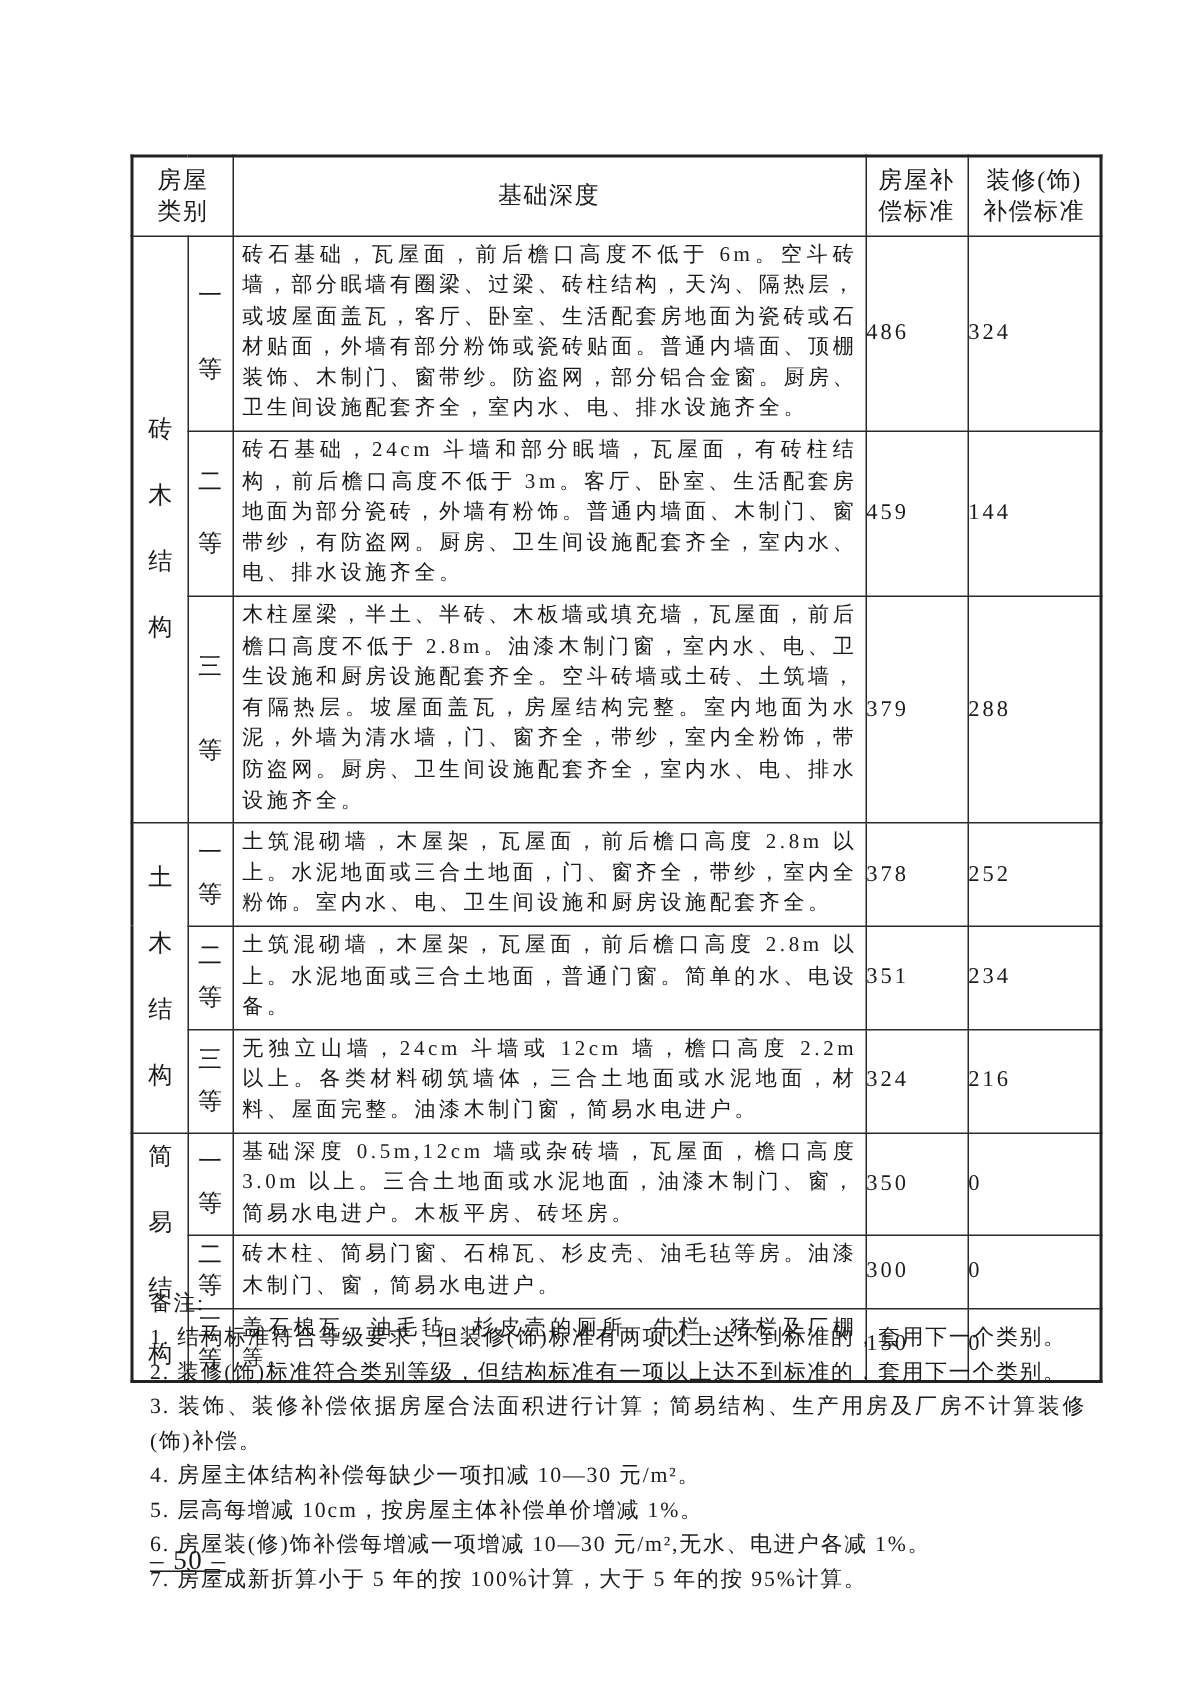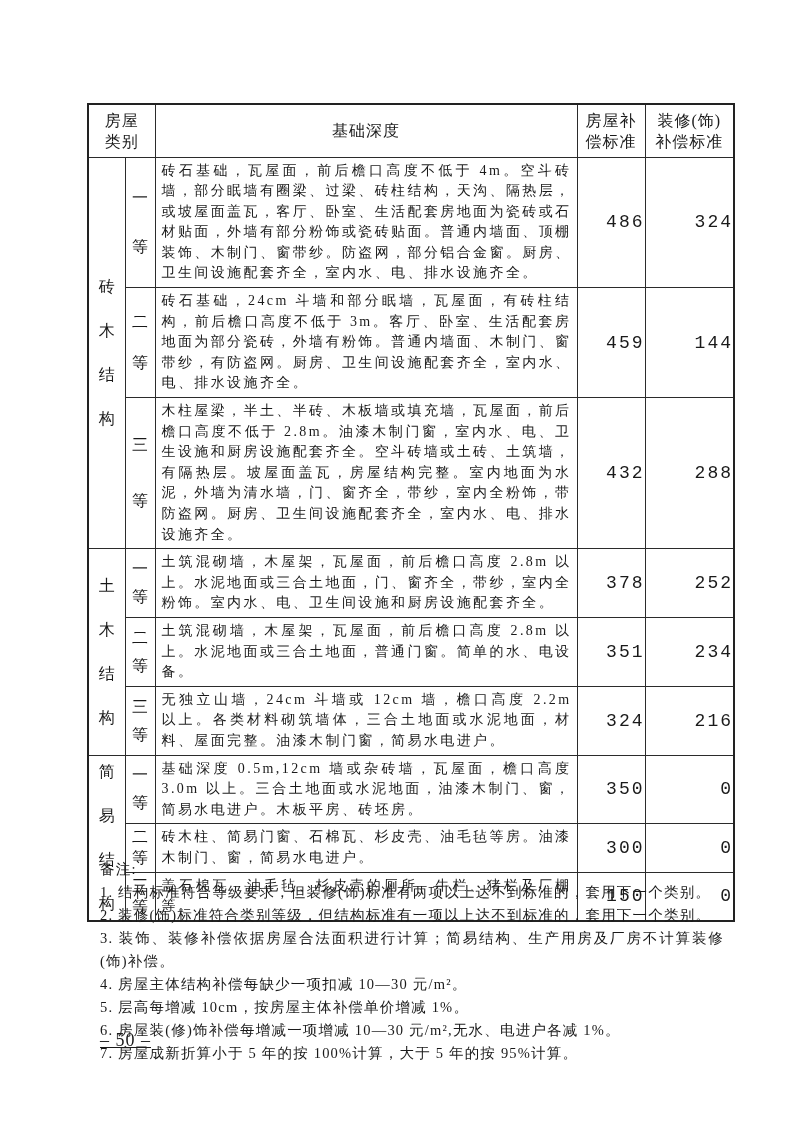--- a/index.html
+++ b/index.html
@@ -150,7 +150,7 @@
               <span>等</span>
             </div>
       </td>
-      <td class="feat">砖石基础，瓦屋面，前后檐口高度不低于 4m。空斗砖墙，部分眠墙有圈梁、过梁、砖柱结构，天沟、隔热层，或坡屋面盖瓦，客厅、卧室、生活配套房地面为瓷砖或石材贴面，外墙有部分粉饰或瓷砖贴面。普通内墙面、顶棚装饰、木制门、窗带纱。防盗网，部分铝合金窗。厨房、卫生间设施配套齐全，室内水、电、排水设施齐全。</td>
+      <td class="feat">砖石基础，瓦屋面，前后檐口高度不低于 6m。空斗砖墙，部分眠墙有圈梁、过梁、砖柱结构，天沟、隔热层，或坡屋面盖瓦，客厅、卧室、生活配套房地面为瓷砖或石材贴面，外墙有部分粉饰或瓷砖贴面。普通内墙面、顶棚装饰、木制门、窗带纱。防盗网，部分铝合金窗。厨房、卫生间设施配套齐全，室内水、电、排水设施齐全。</td>
       <td class="num">486</td>
       <td class="num">324</td>
     </tr>

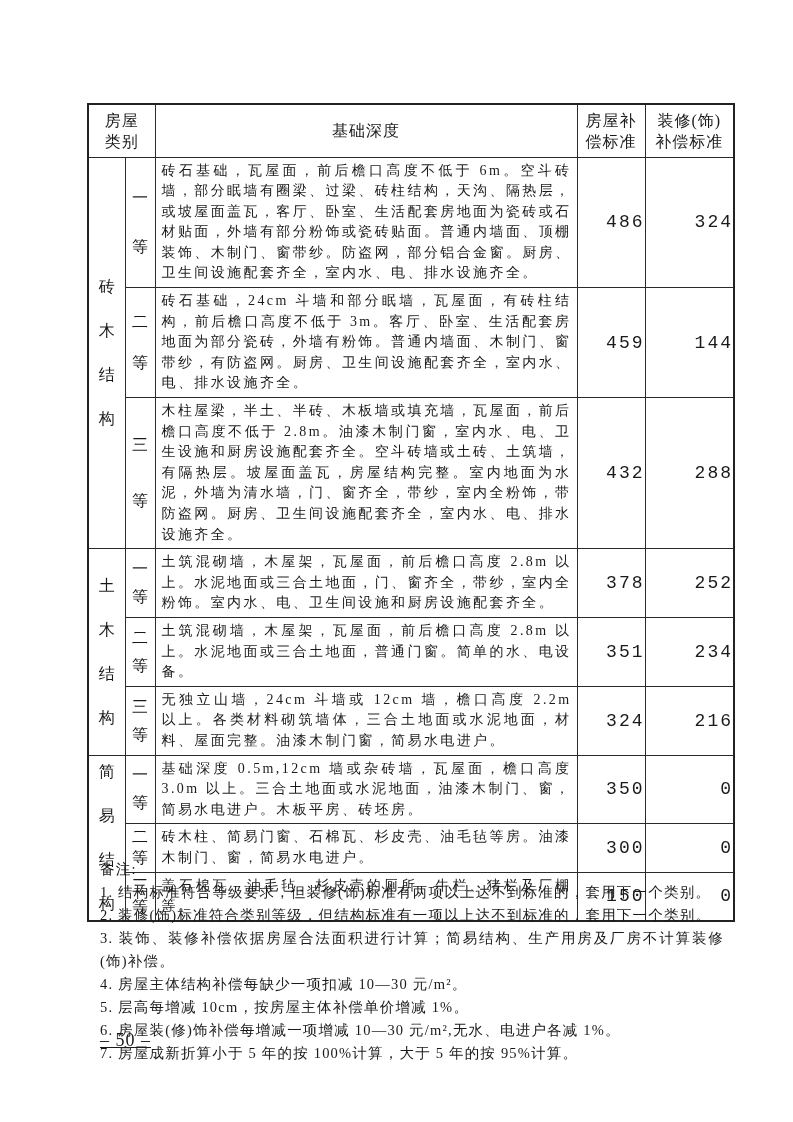--- a/index.html
+++ b/index.html
@@ -69,10 +69,9 @@
     padding: 3px 5px 3px 6px;
   }
   td.num {
-    font-size: 18px;
-    text-align: right;
+    font-size: 15px;
+    text-align: left;
     letter-spacing: 2px;
-    font-family: Liberation Mono, monospace;
   }
 
   td.cell-vert { position: relative; }

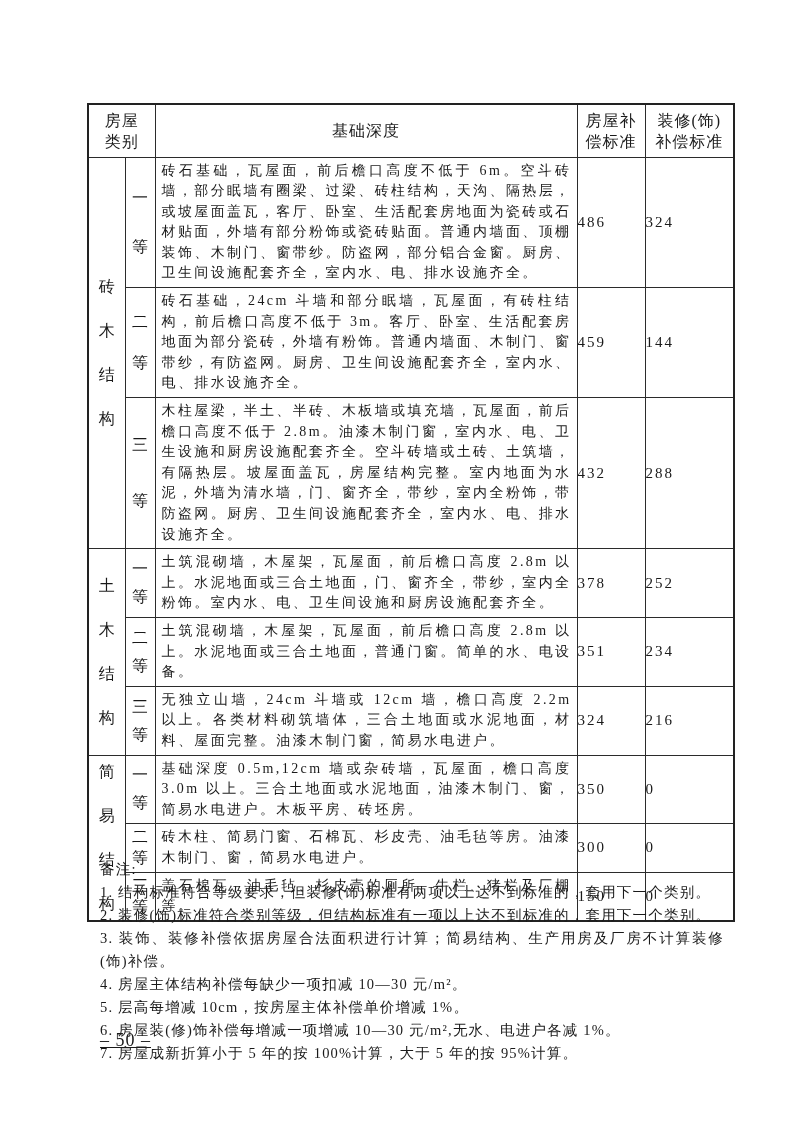--- a/index.html
+++ b/index.html
@@ -174,7 +174,7 @@
             </div>
       </td>
       <td class="feat">木柱屋梁，半土、半砖、木板墙或填充墙，瓦屋面，前后檐口高度不低于 2.8m。油漆木制门窗，室内水、电、卫生设施和厨房设施配套齐全。空斗砖墙或土砖、土筑墙，有隔热层。坡屋面盖瓦，房屋结构完整。室内地面为水泥，外墙为清水墙，门、窗齐全，带纱，室内全粉饰，带防盗网。厨房、卫生间设施配套齐全，室内水、电、排水设施齐全。</td>
-      <td class="num">432</td>
+      <td class="num">379</td>
       <td class="num">288</td>
     </tr>
 

